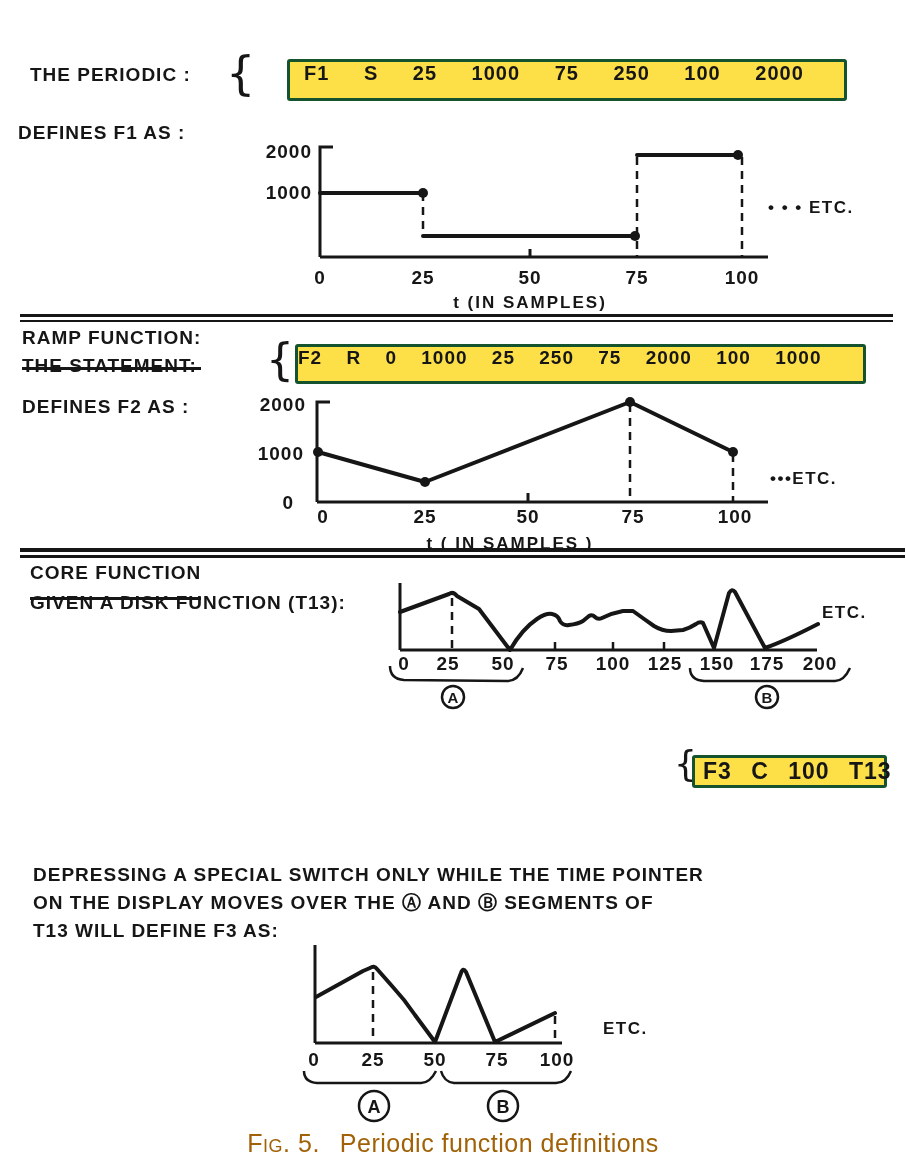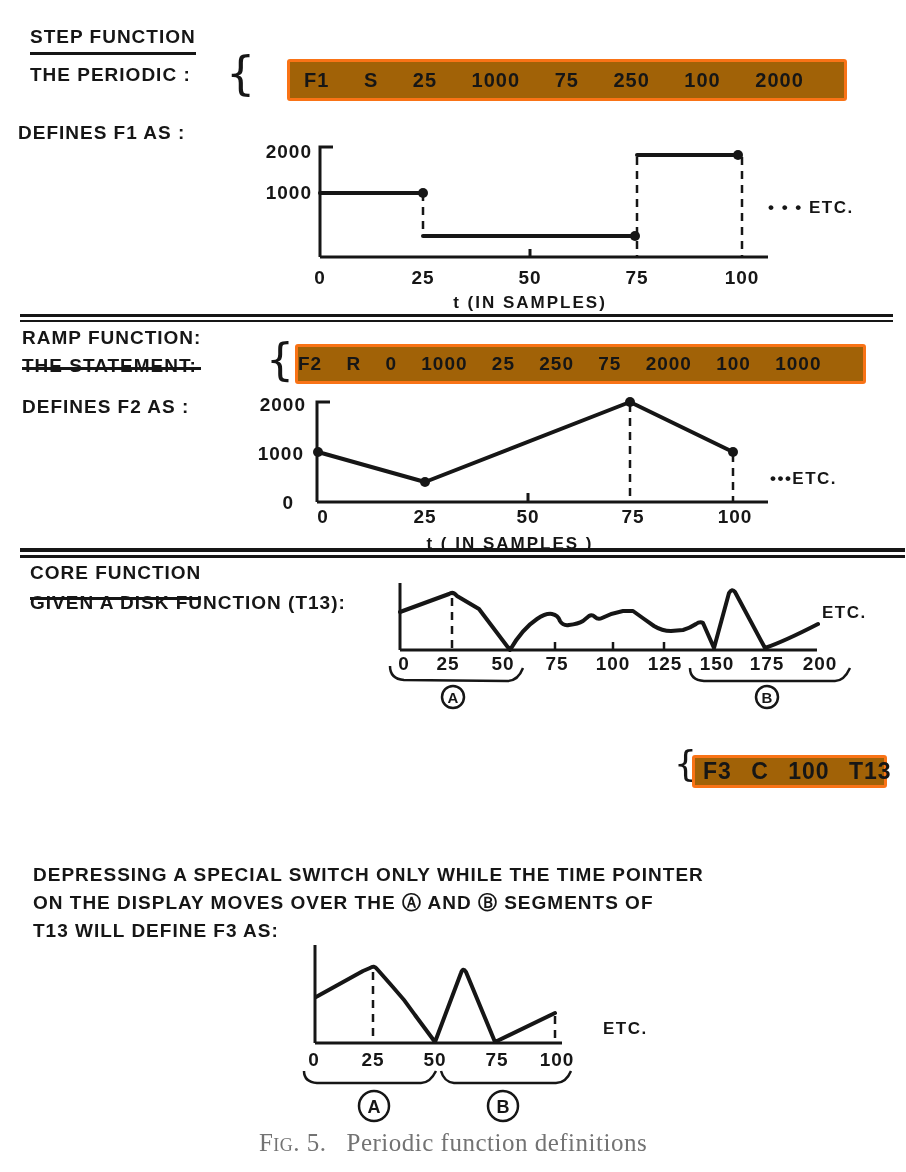--- a/index.html
+++ b/index.html
@@ -34,7 +34,6 @@
 
 <div id="page">
 
-  <div class="ht underline" style="left:30px;top:26px">STEP FUNCTION</div>
   <div class="ht" style="left:30px;top:64px">THE PERIODIC :</div>
   <div class="brace" style="left:226px;top:50px;font-size:46px">{</div>
   <div class="stmt-box" style="left:287px;top:59px;width:540px;height:36px;word-spacing:28px;padding-left:14px">

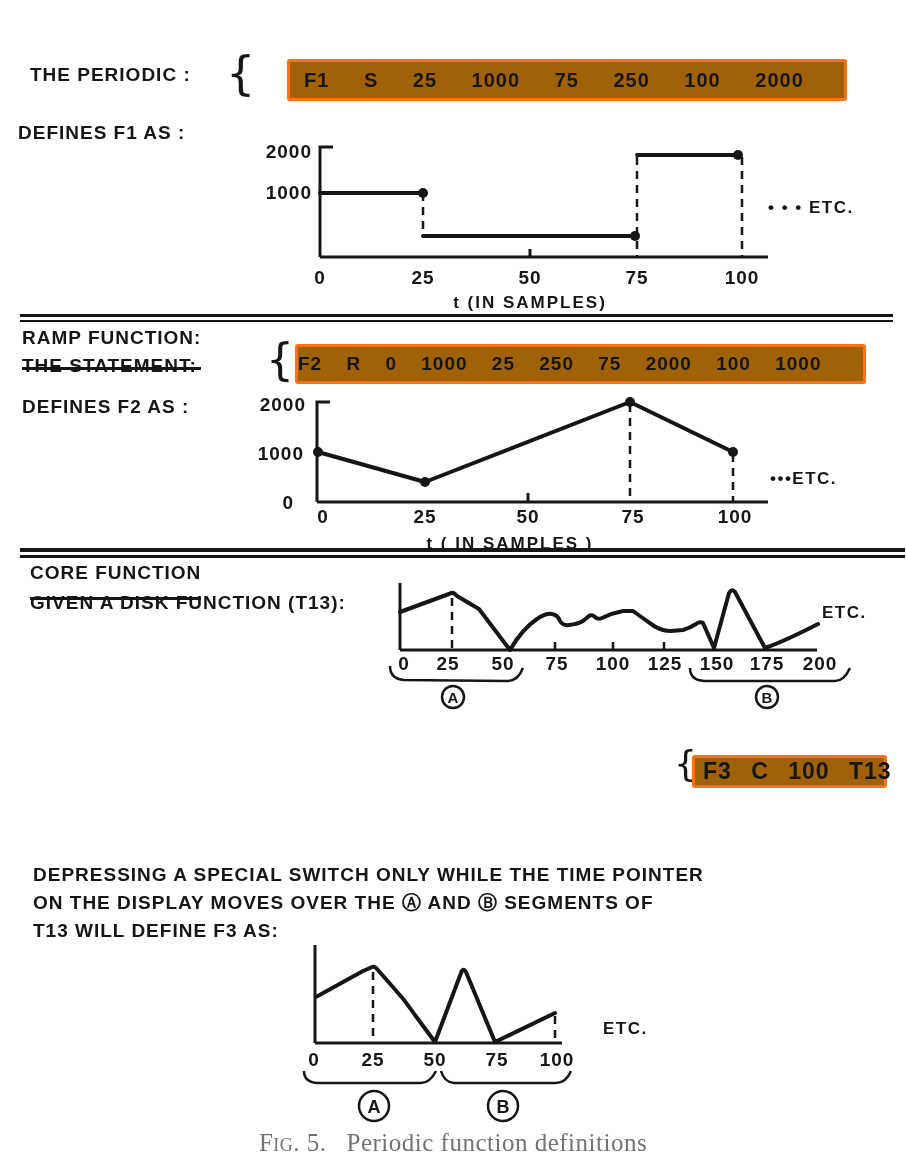--- a/index.html
+++ b/index.html
@@ -7,8 +7,8 @@
   .ht { position:absolute; font-family:"Liberation Sans","DejaVu Sans",sans-serif; font-weight:700;
         color:#161616; letter-spacing:1px; white-space:pre; font-size:19px; line-height:1.2; }
   .underline { border-bottom:3px solid #161616; padding-bottom:3px; }
-  .stmt-box { position:absolute; border:3px solid #f97316; border-radius:3px; background:#a16207;
-              display:flex; align-items:center; font-family:"Liberation Sans","DejaVu Sans",sans-serif;
+  .stmt-box { position:absolute; border:3px solid #14532d; border-radius:3px; background:#fde047;
+              display:flex; font-family:"Liberation Sans","DejaVu Sans",sans-serif;
               font-weight:700; font-size:20px; color:#161616; white-space:pre; letter-spacing:1px; }
   .brace { position:absolute; font-family:"DejaVu Sans",sans-serif; font-weight:400; color:#161616;
            line-height:1; }

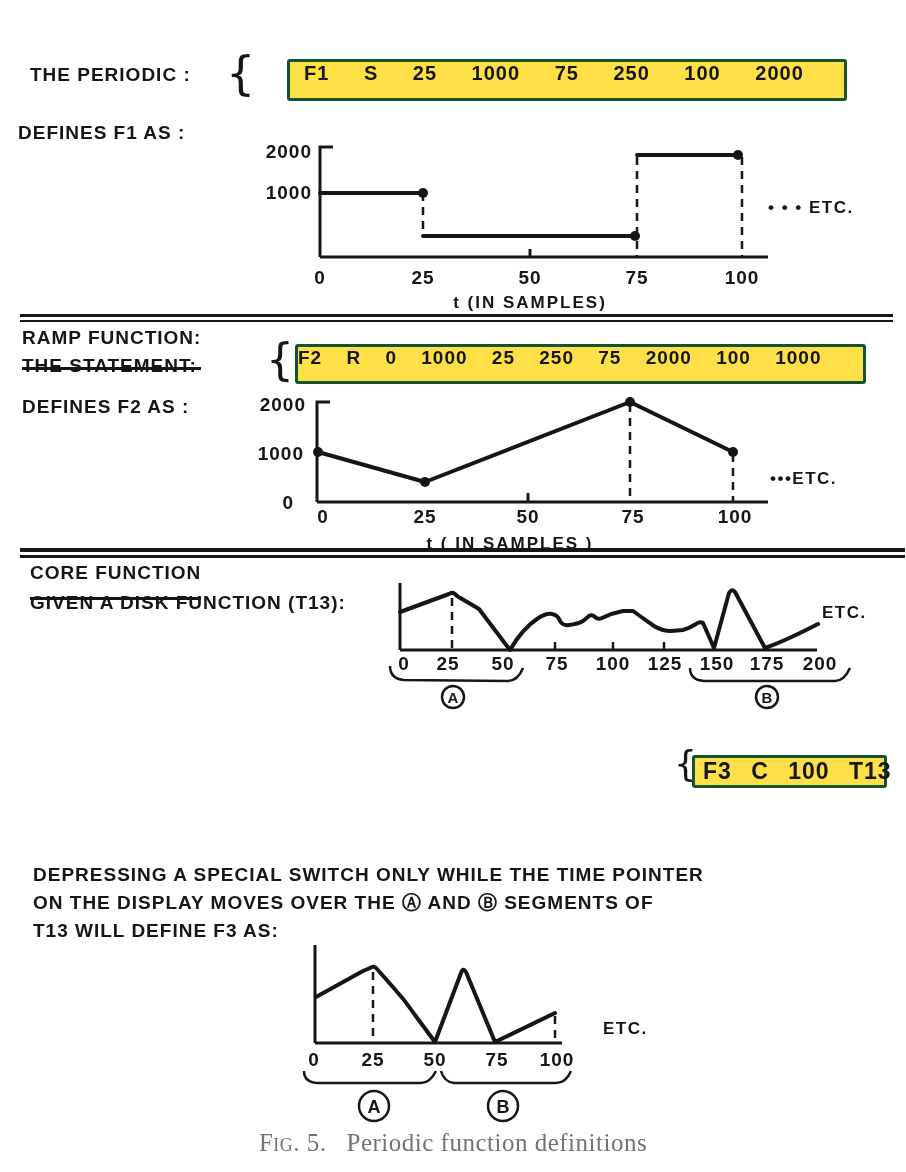--- a/index.html
+++ b/index.html
@@ -26,7 +26,7 @@
   .w4   { stroke-width:4; stroke-linejoin:round; stroke-linecap:round; }
   .dash { stroke:#161616; stroke-width:2.5; stroke-dasharray:8 6; fill:none; }
   .dot  { fill:#161616; stroke:none; }
-  .cap  { font-family:Liberation Serif, serif; font-size:25px; color:#737373; letter-spacing:0.5px; }
+  .cap  { font-family:Liberation Sans, sans-serif; font-size:25px; color:#a16207; letter-spacing:0.5px; }
   .figlab { font-variant:small-caps; margin-right:20px; }
 </style>
 </head>

